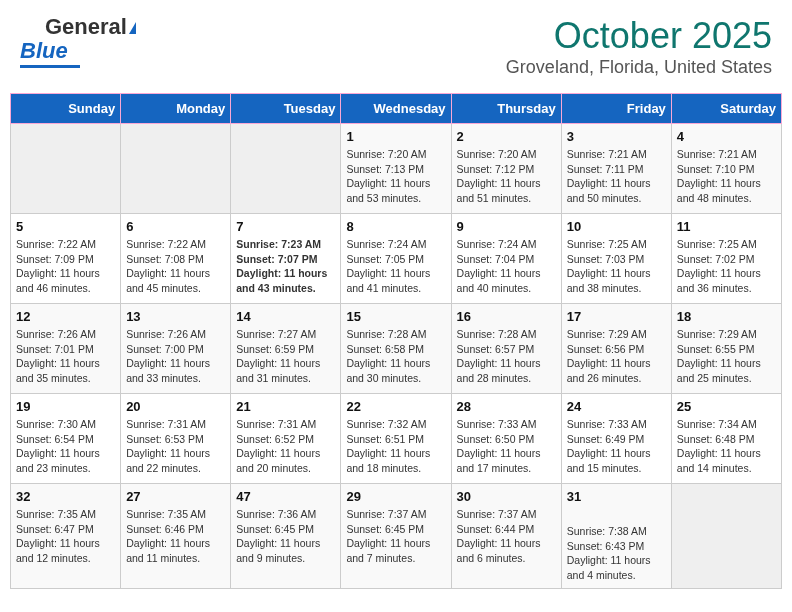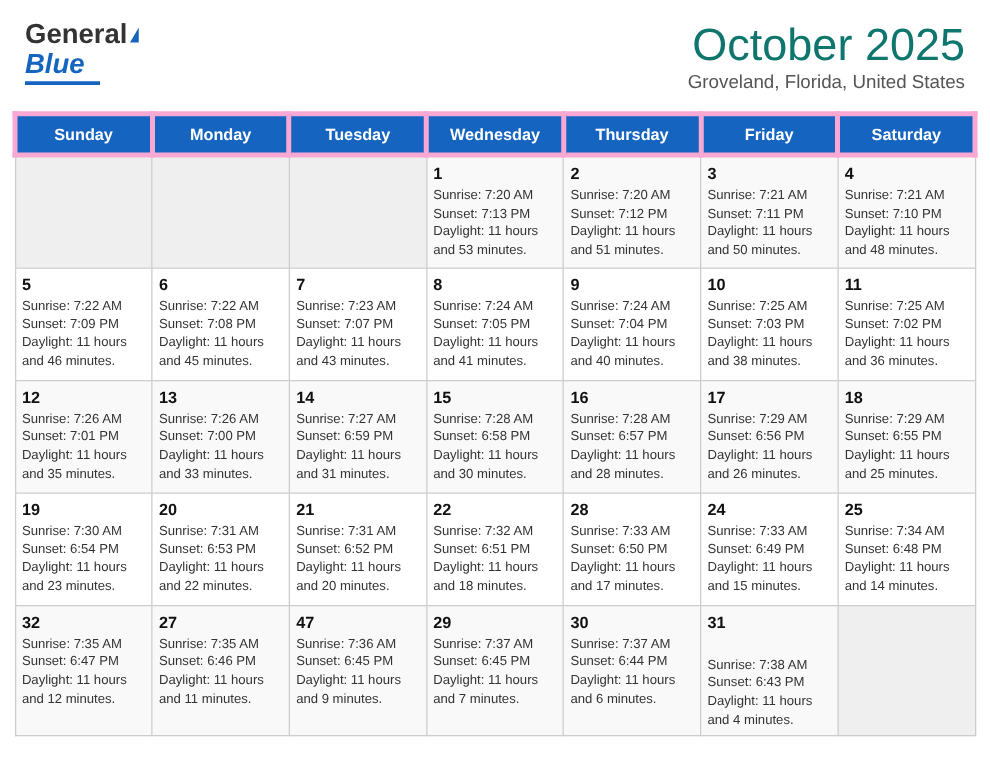--- a/index.html
+++ b/index.html
@@ -92,7 +92,7 @@
   <div class="logo">
     <div style="display:flex; align-items:center;">
       <span class="logo-text">
-        <span style="color:#333;">General</span><span style="display:inline-block;width:0;height:0;border-left:7px solid transparent;border-right:0px solid transparent;border-bottom:12px solid #1565c0;margin-left:2px;vertical-align:middle;"></span>
+        <span style="color:#333;margin-left:25px;">General</span><span style="display:inline-block;width:0;height:0;border-left:7px solid transparent;border-right:0px solid transparent;border-bottom:12px solid #1565c0;margin-left:2px;vertical-align:middle;"></span>
       </span>
     </div>
     <div style="display:flex; align-items:center;font-style:italic;">

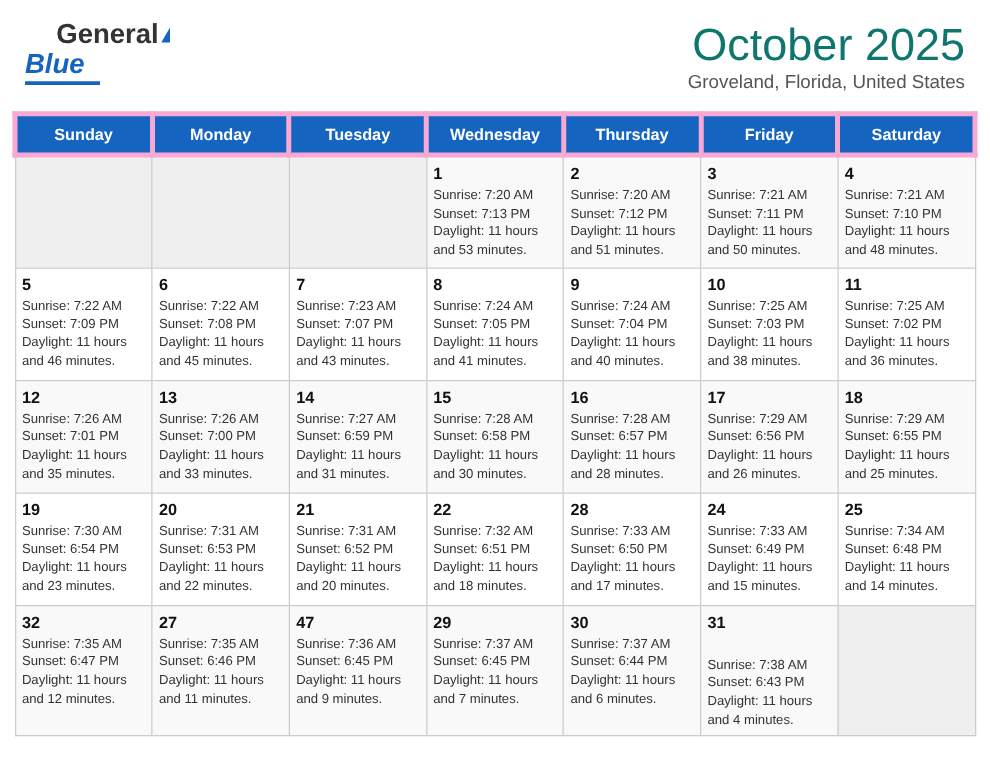--- a/index.html
+++ b/index.html
@@ -43,7 +43,7 @@
       font-weight: normal;
     }
     .location {
-      font-size: 15px;
+      font-size: 18px;
       color: #555;
     }
     table {

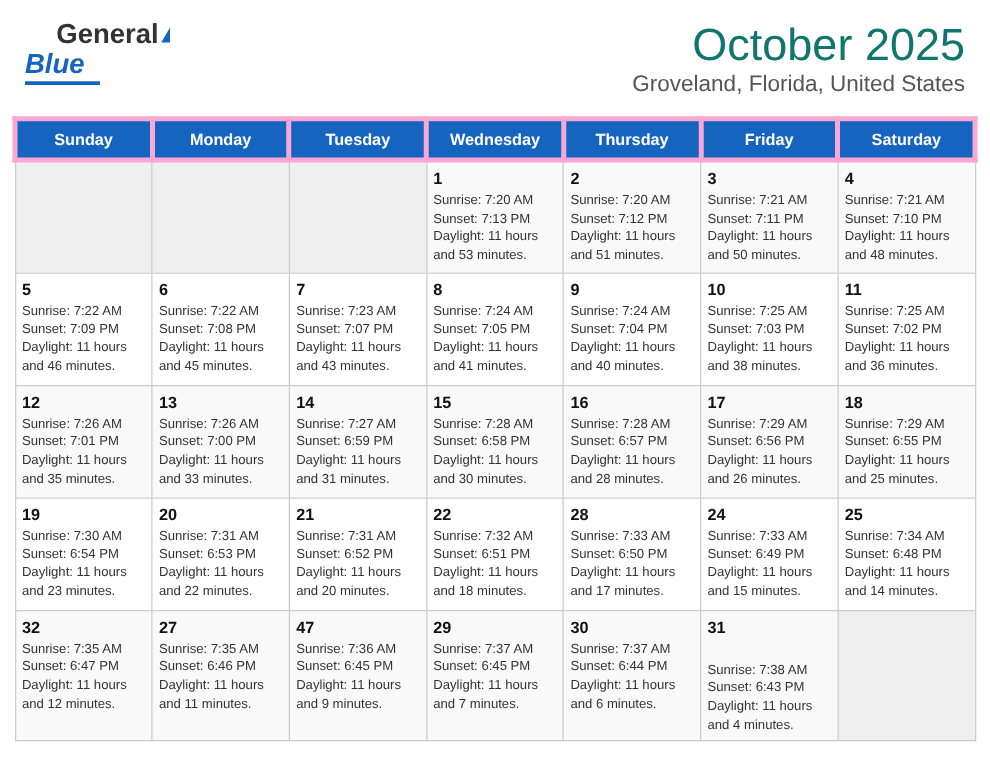--- a/index.html
+++ b/index.html
@@ -55,10 +55,10 @@
       background: #1565c0;
       color: #fff;
       padding: 7px 5px;
-      text-align: center;
+      text-align: right;
       font-size: 13px;
       font-weight: bold;
-      border: 4px solid #f9a8d4;
+      border: 1px solid #f9a8d4;
     }
     tbody tr td {
       border: 1px solid #ccc;

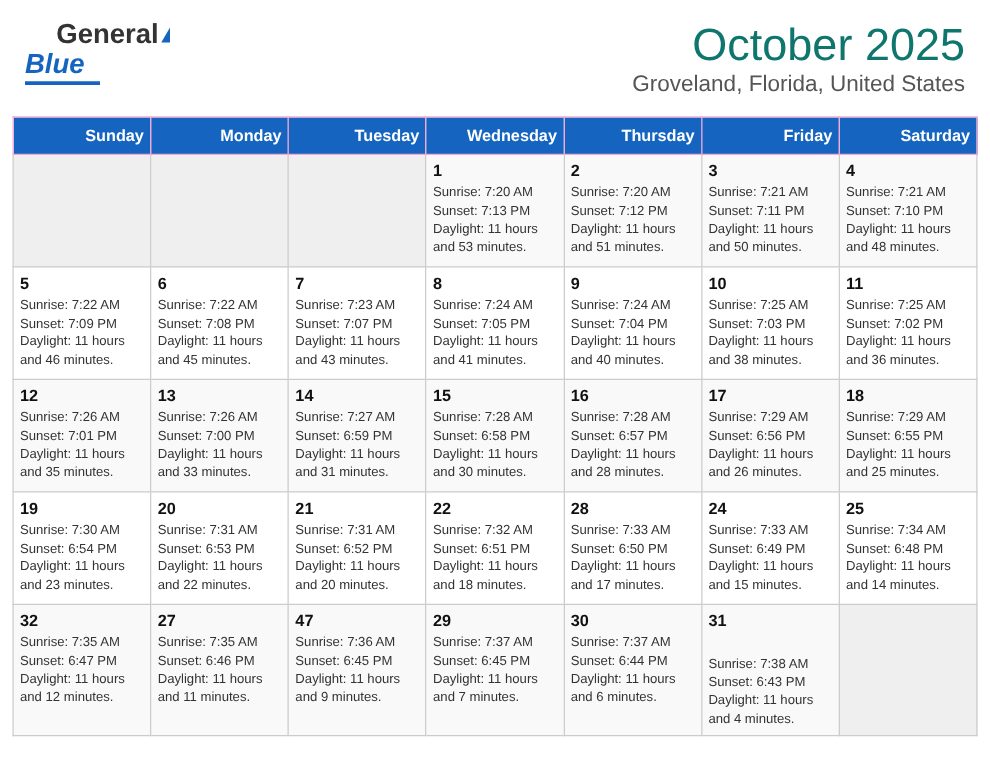--- a/index.html
+++ b/index.html
@@ -163,7 +163,7 @@
         </td>
         <td>
           <div class="day-number">7</div>
-          <div class="day-info" style="white-space: pre-line;">Sunrise: 7:23 AM
+          <div class="day-info" style="white-space: pre-line; font-weight: bold;">Sunrise: 7:23 AM
 Sunset: 7:07 PM
 Daylight: 11 hours and 43 minutes.</div>
         </td>

